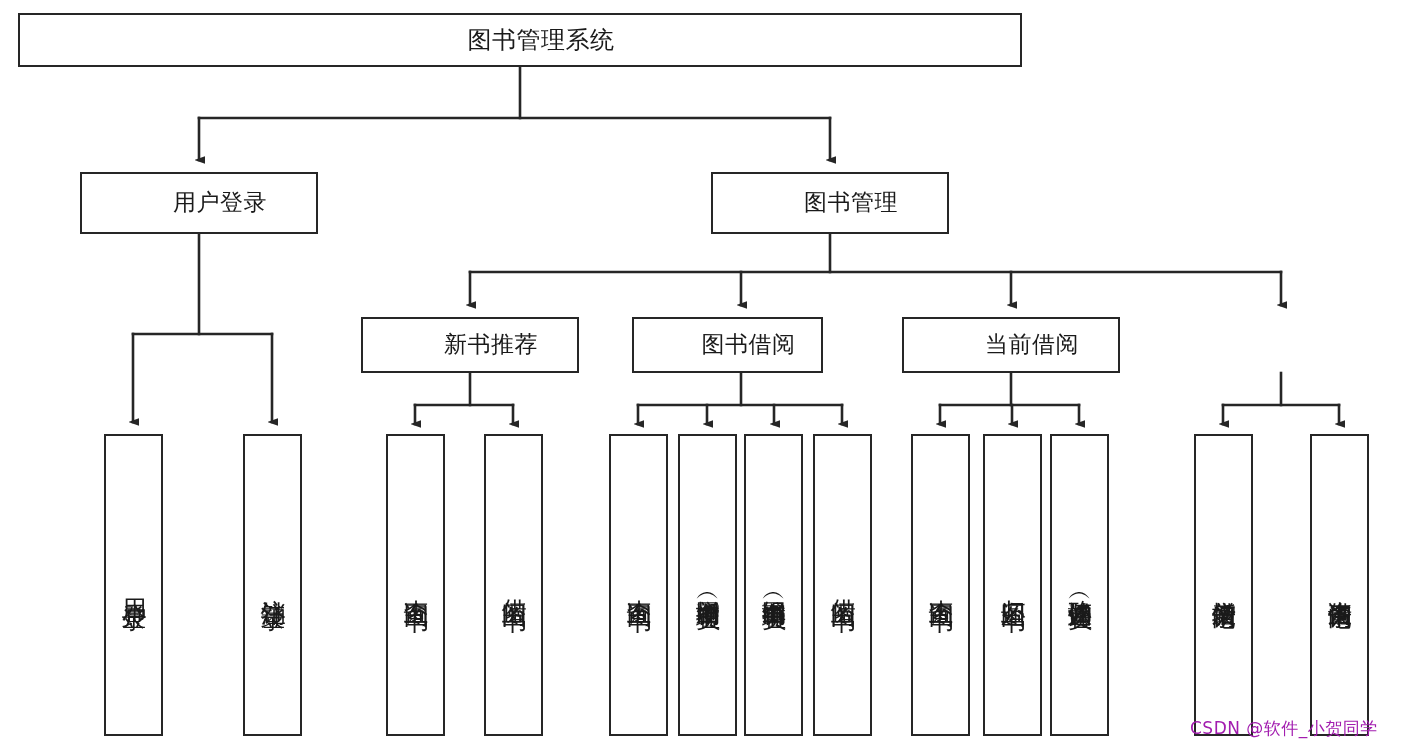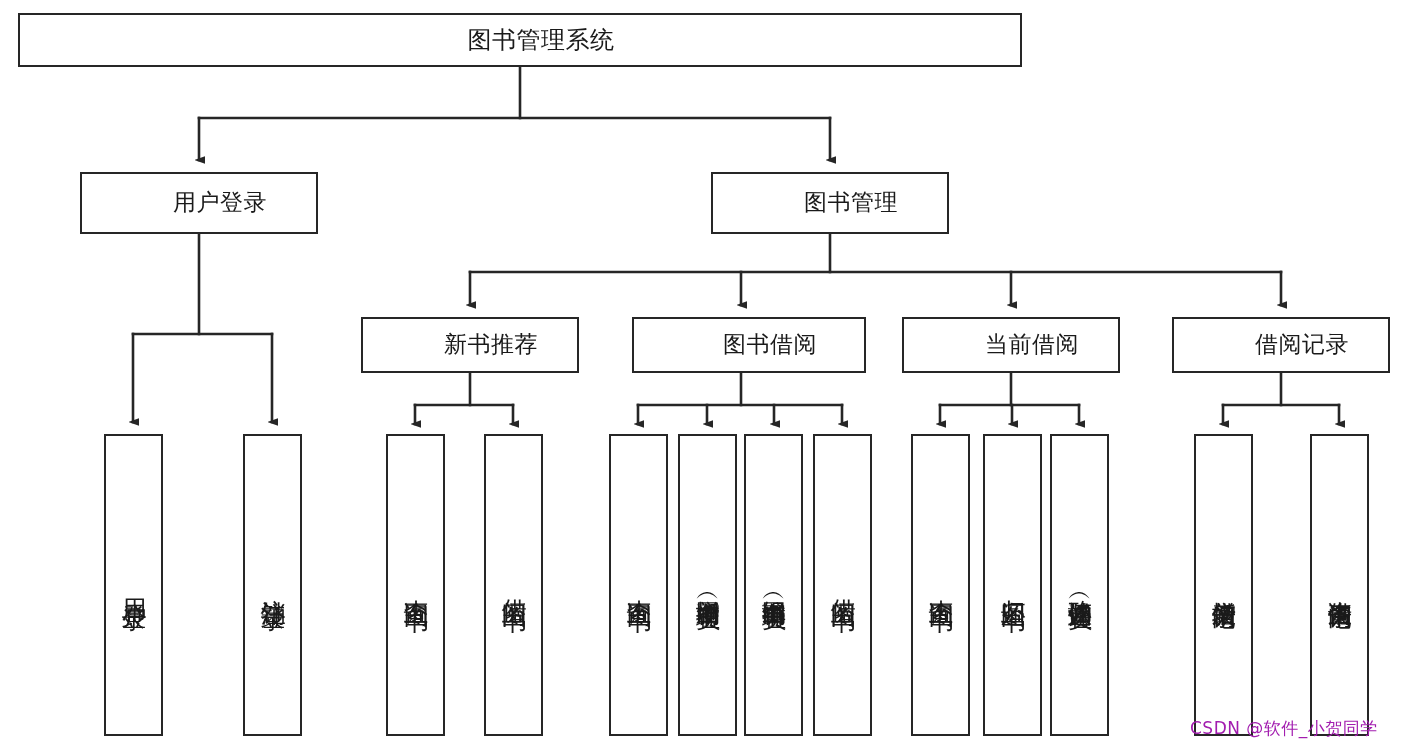--- a/index.html
+++ b/index.html
@@ -148,7 +148,7 @@
   <div class="node horiz" style="left:361px; top:317px; width:218px; height:56px;">
     <span class="label">新书推荐</span>
   </div>
-  <div class="node horiz" style="left:632px; top:317px; width:234px; height:56px;">
+  <div class="node horiz" style="left:632px; top:317px; width:191px; height:56px;">
     <span class="label">图书借阅</span>
   </div>
   <div class="node horiz" style="left:902px; top:317px; width:218px; height:56px;">

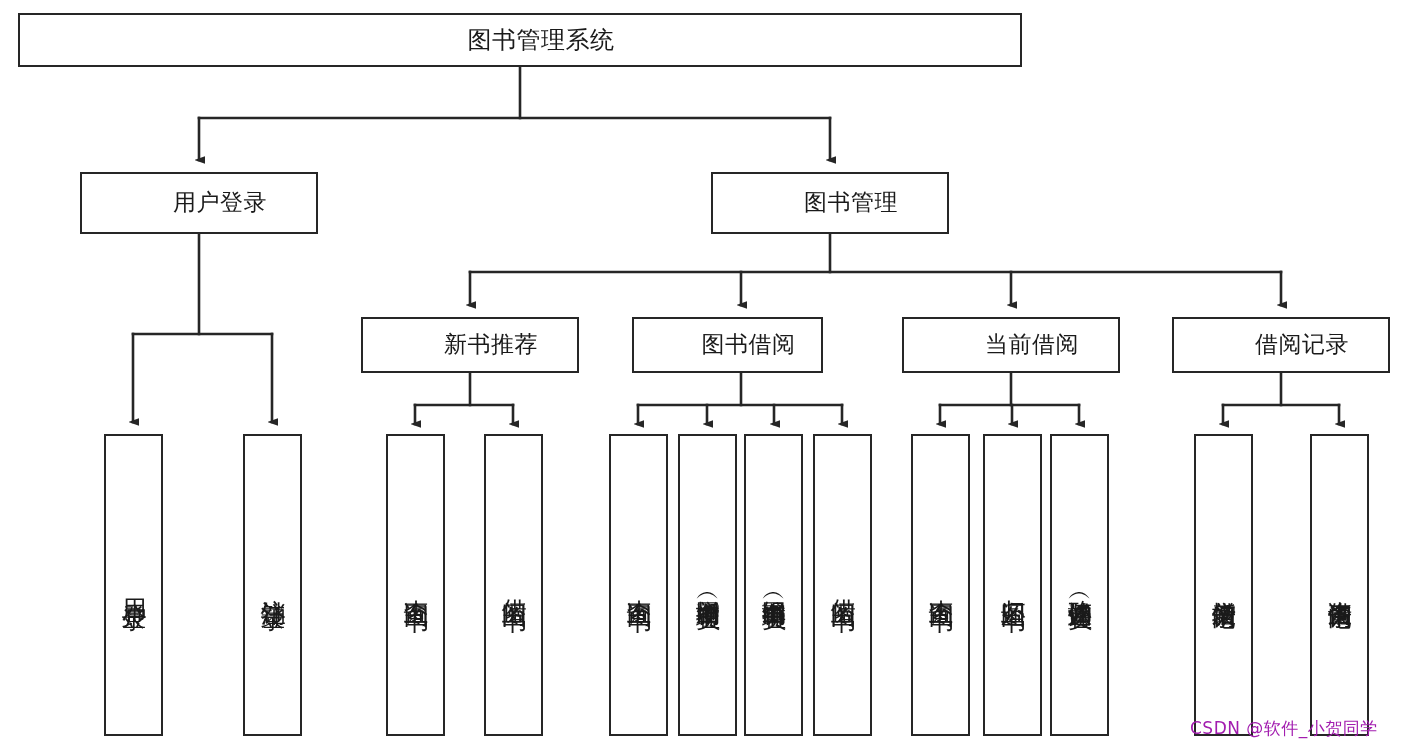--- a/index.html
+++ b/index.html
@@ -154,9 +154,6 @@
   <div class="node horiz" style="left:902px; top:317px; width:218px; height:56px;">
     <span class="label">当前借阅</span>
   </div>
-  <div class="node horiz" style="left:1172px; top:317px; width:218px; height:56px;">
-    <span class="label">借阅记录</span>
-  </div>
 
   <div class="node vert" style="left:104px; top:434px; width:59px; height:302px;">
     <span class="label">用户登录</span>

